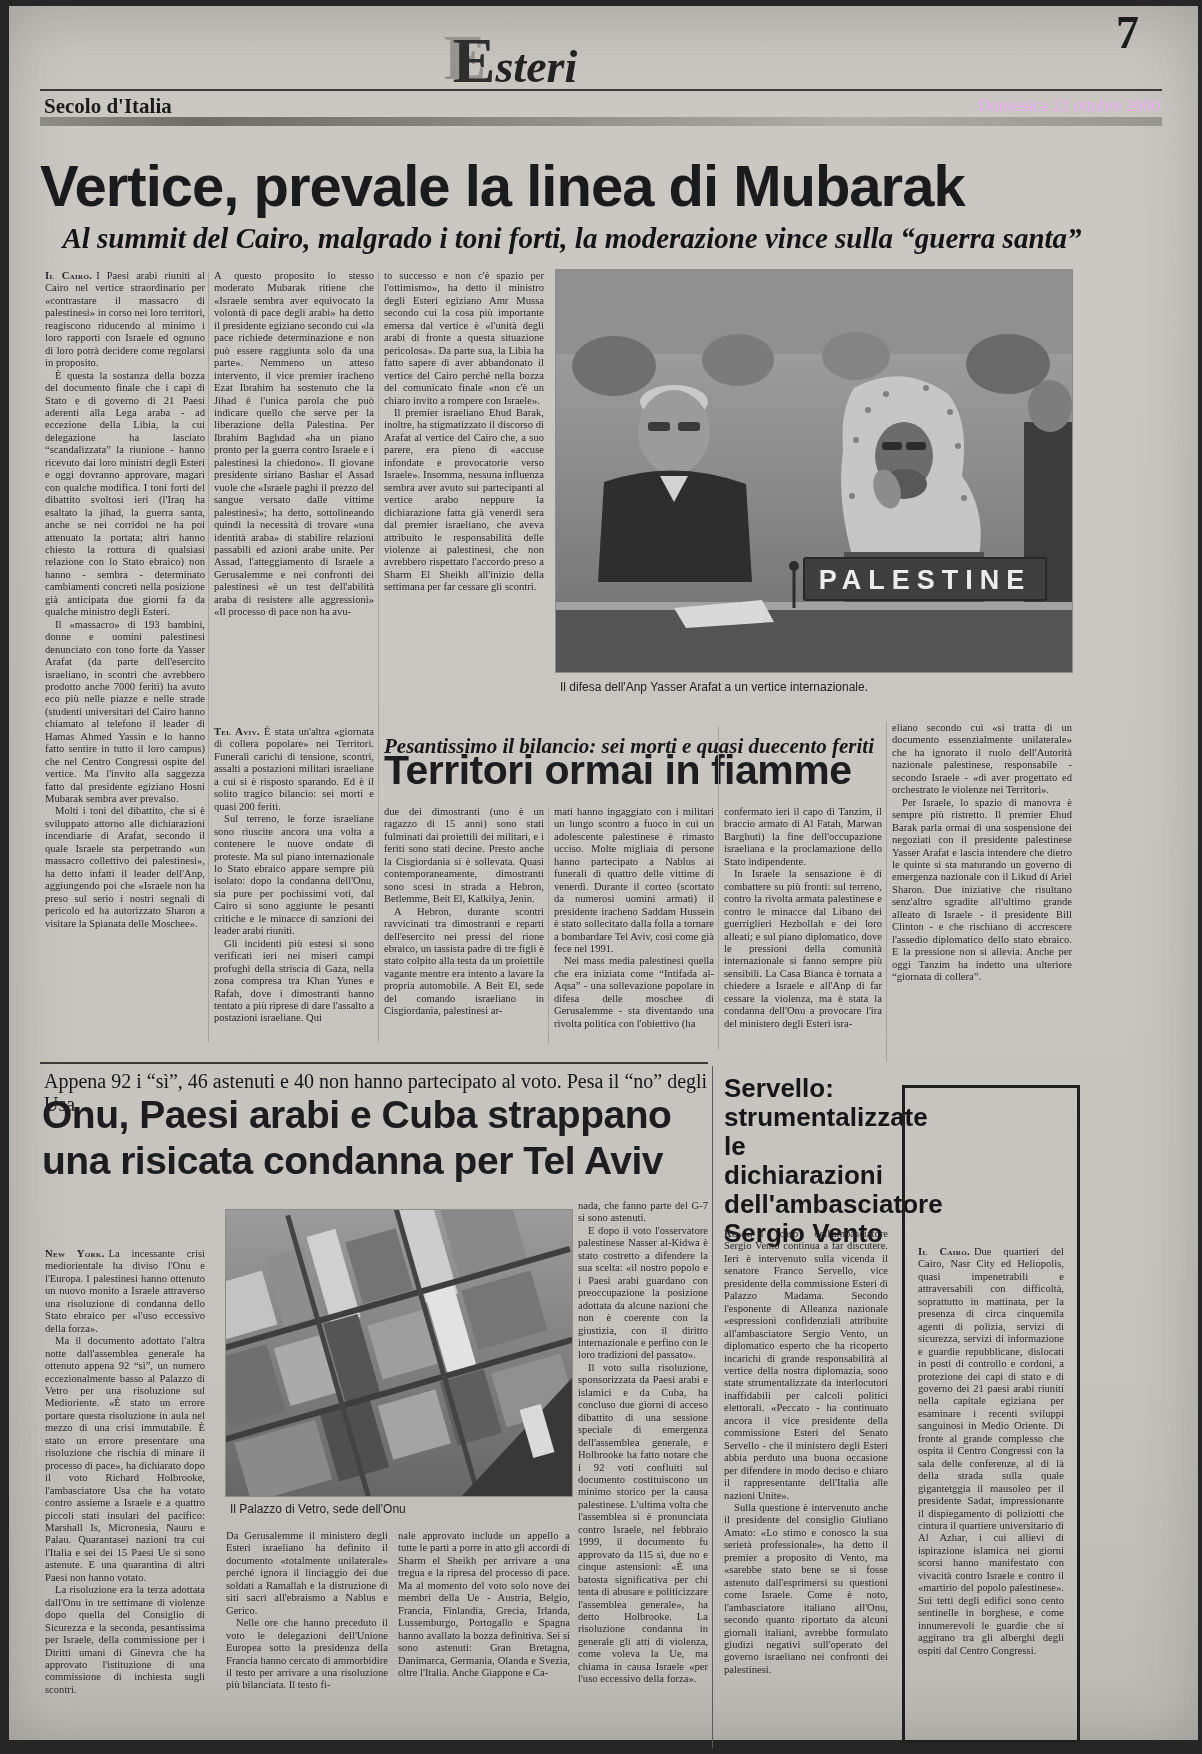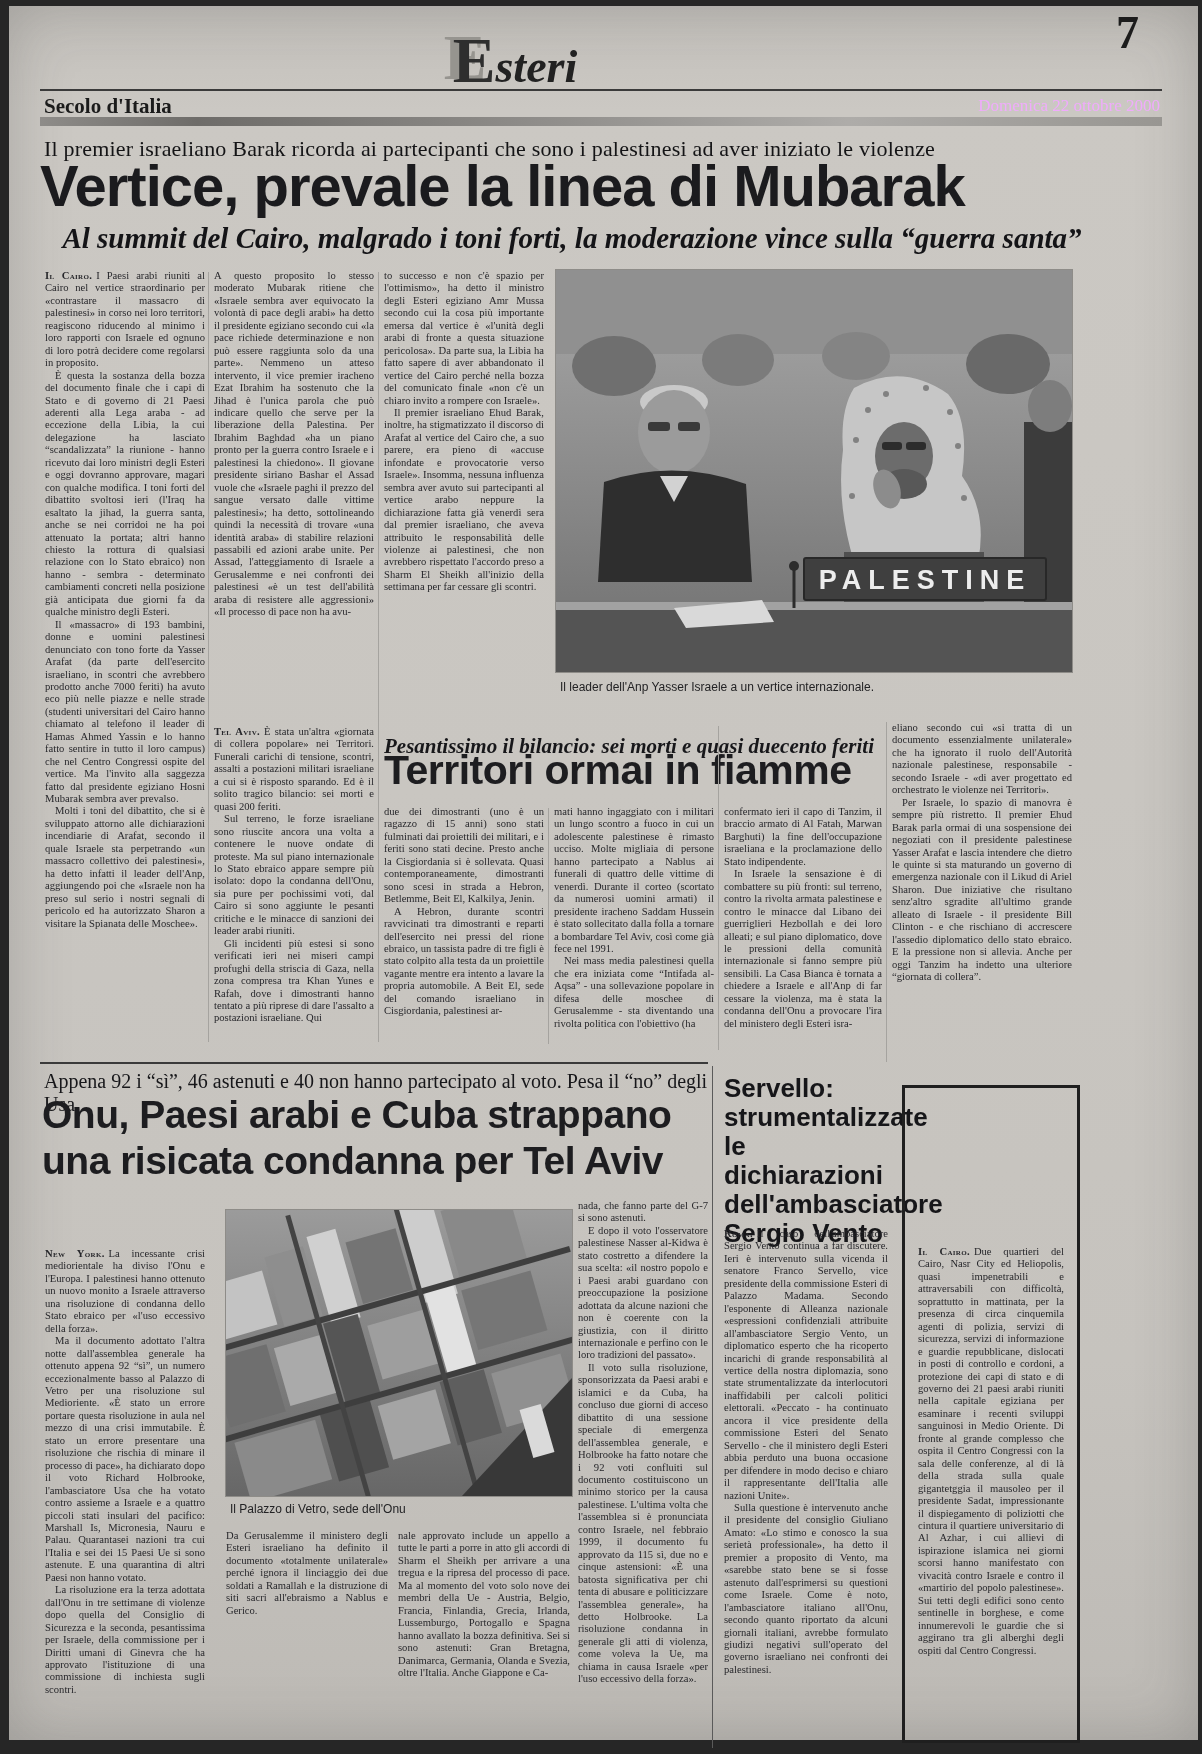--- a/index.html
+++ b/index.html
@@ -51,7 +51,6 @@
   <div class="abs topdate" style="left:860px;top:96px;width:300px;text-align:right;">Domenica 22 ottobre 2000</div>
   <div class="abs band" style="left:40px;top:117px;width:1122px;height:9px;"></div>
 
-  <div class="abs kicker" style="left:44px;top:136px;width:1060px;">Il premier israeliano Barak ricorda ai partecipanti che sono i palestinesi ad aver iniziato le violenze</div>
   <div class="abs h1" style="left:40px;top:156px;width:1080px;">Vertice, prevale la linea di Mubarak</div>
   <div class="abs h1-sub" style="left:42px;top:222px;width:1060px;">Al summit del Cairo, malgrado i toni forti, la moderazione vince sulla “guerra santa”</div>
 

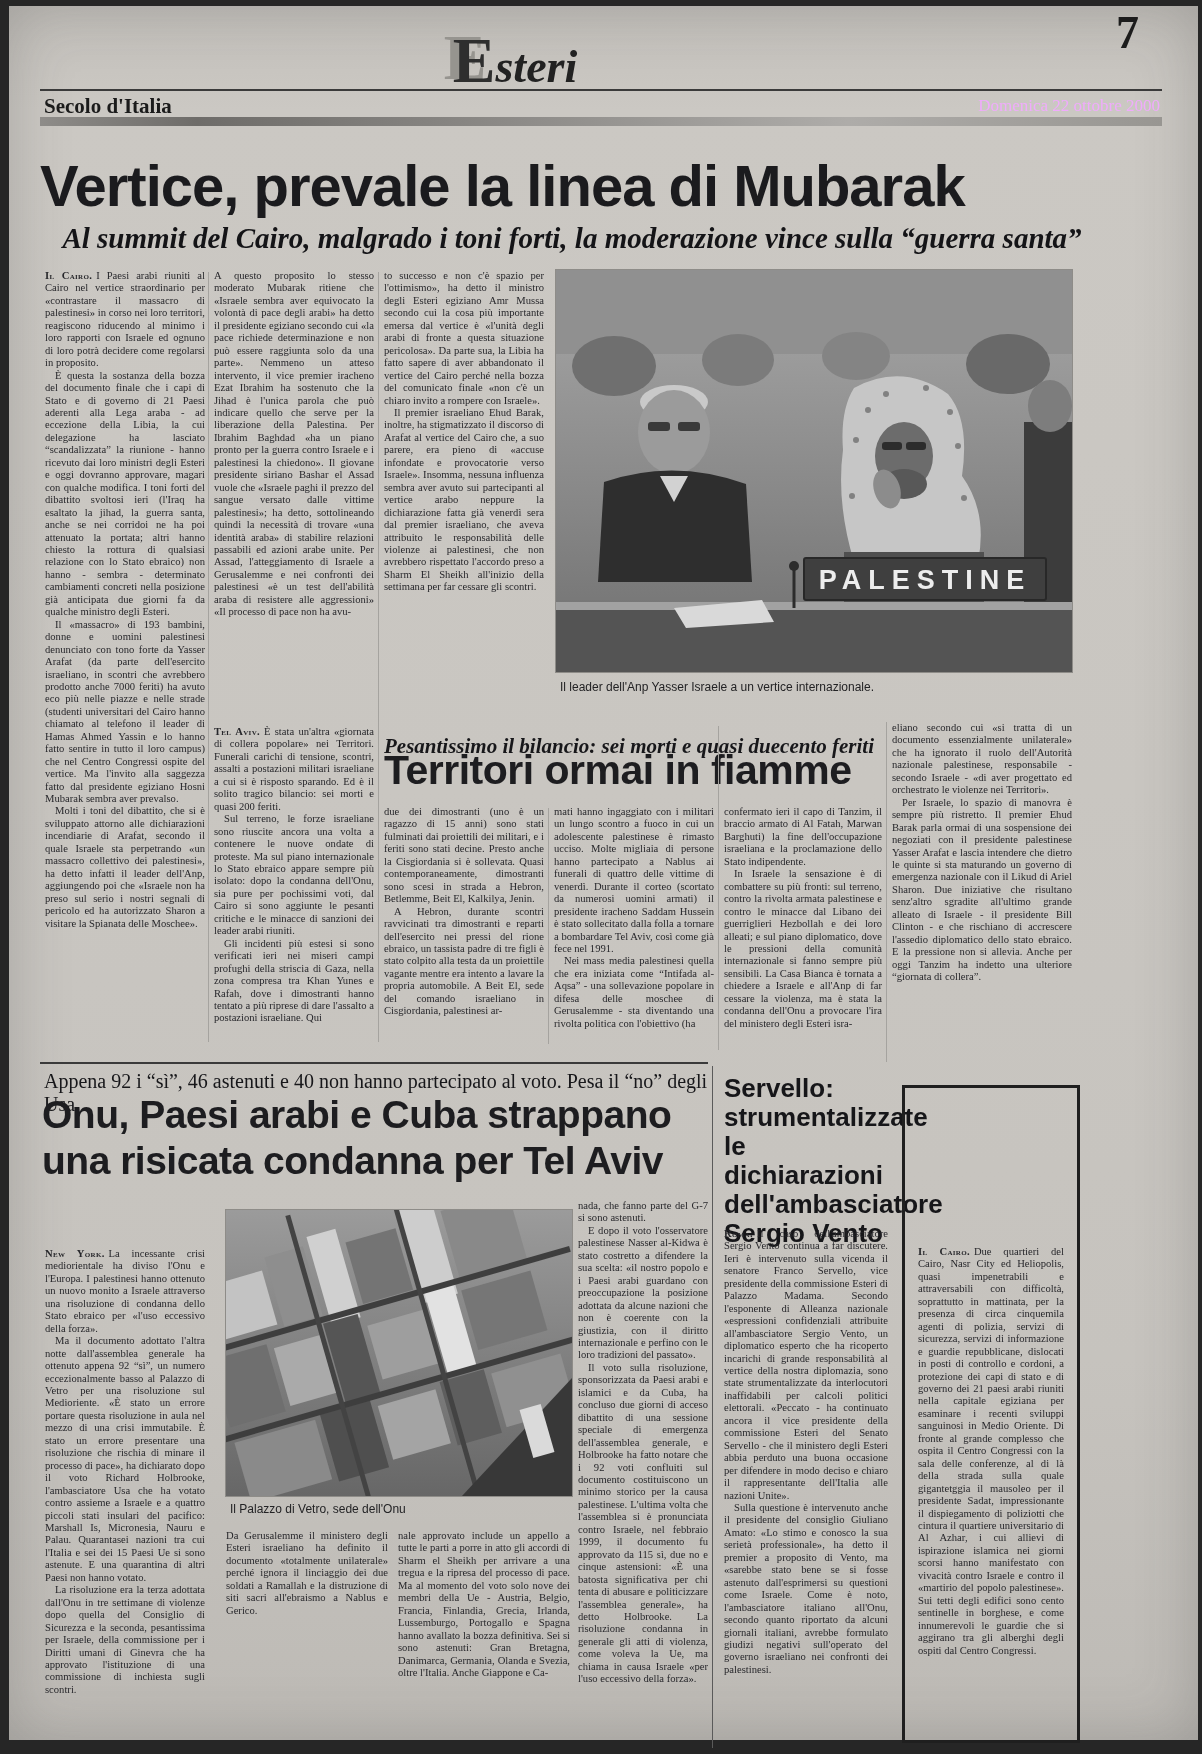--- a/index.html
+++ b/index.html
@@ -124,7 +124,7 @@
       <text x="369" y="319" text-anchor="middle" font-family="Liberation Sans, sans-serif" font-size="27" font-weight="bold" letter-spacing="7" fill="#ededed">PALESTINE</text>
     </svg>
   </div>
-  <div class="abs caption" style="left:560px;top:680px;width:505px;">Il leader dell'Anp Yasser Israele a un vertice internazionale.</div>
+  <div class="abs caption" style="left:560px;top:680px;width:505px;">Il difesa dell'Anp Yasser Arafat a un vertice internazionale.</div>
 
   <div class="abs kicker-it" style="left:384px;top:722px;width:500px;margin-top:12px;">Pesantissimo il bilancio: sei morti e quasi duecento feriti</div>
   <div class="abs h2" style="left:384px;top:748px;width:510px;">Territori ormai in fiamme</div>

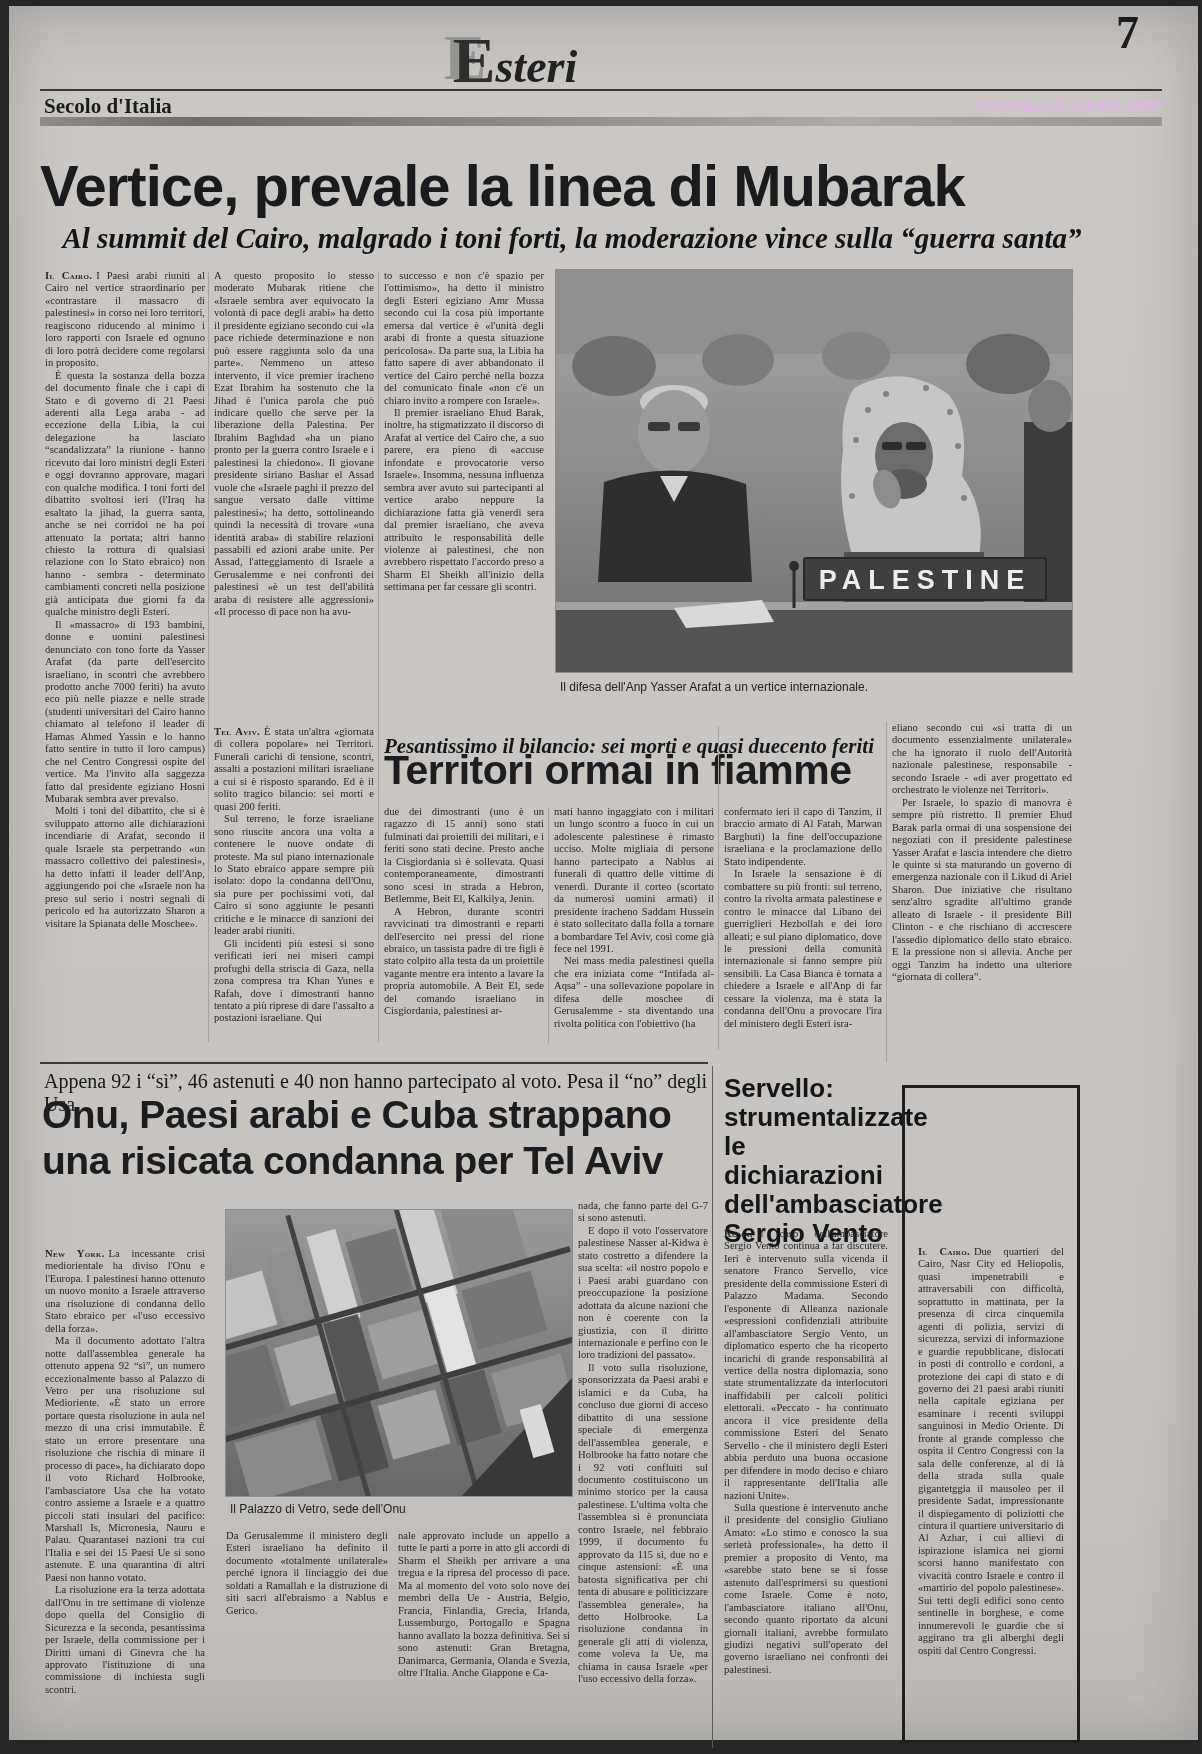--- a/index.html
+++ b/index.html
@@ -208,6 +208,7 @@
 
   <div class="abs bodytext cont" style="left:226px;top:1530px;width:162px;height:218px;">
       <p>Da Gerusalemme il ministero degli Esteri israeliano ha definito il documento «totalmente unilaterale» perché ignora il linciaggio dei due soldati a Ramallah e la distruzione di siti sacri all'ebraismo a Nablus e Gerico.</p>
+      <p>Nelle ore che hanno preceduto il voto le delegazioni dell'Unione Europea sotto la presidenza della Francia hanno cercato di ammorbidire il testo per arrivare a una risoluzione più bilanciata. Il testo fi-</p>
     </div>
   <div class="abs bodytext cont" style="left:398px;top:1530px;width:172px;height:218px;">
       <p>nale approvato include un appello a tutte le parti a porre in atto gli accordi di Sharm el Sheikh per arrivare a una tregua e la ripresa del processo di pace. Ma al momento del voto solo nove dei membri della Ue - Austria, Belgio, Francia, Finlandia, Grecia, Irlanda, Lussemburgo, Portogallo e Spagna hanno avallato la bozza definitiva. Sei si sono astenuti: Gran Bretagna, Danimarca, Germania, Olanda e Svezia, oltre l'Italia. Anche Giappone e Ca-</p>

